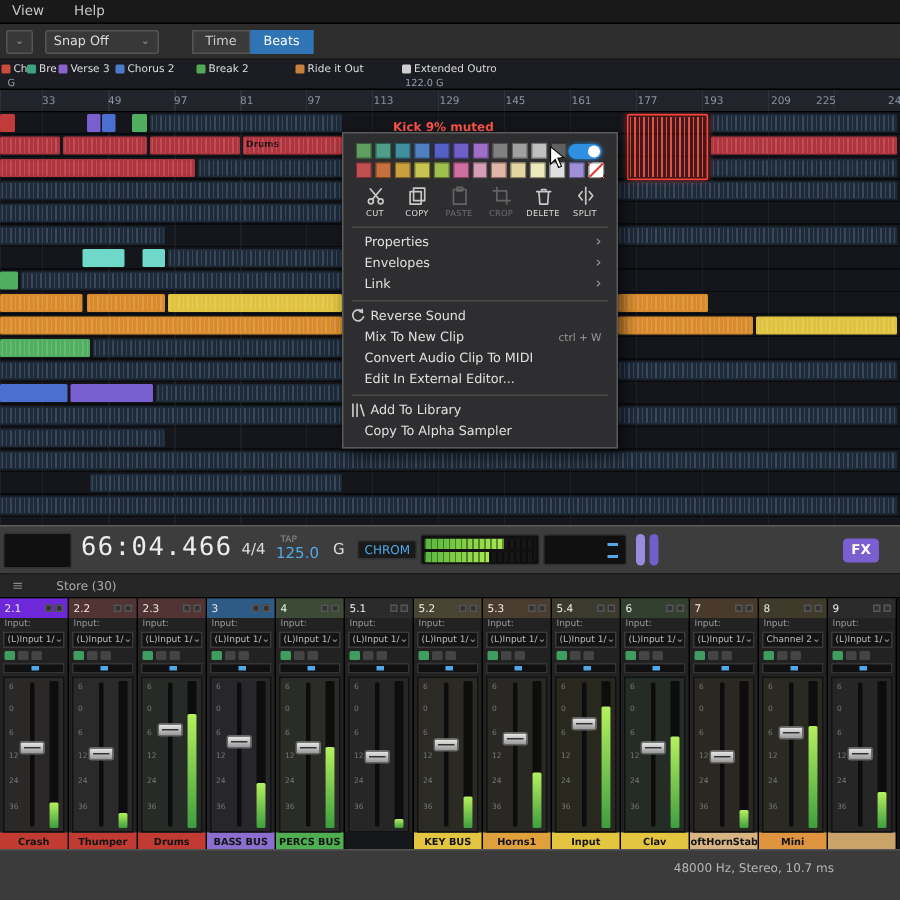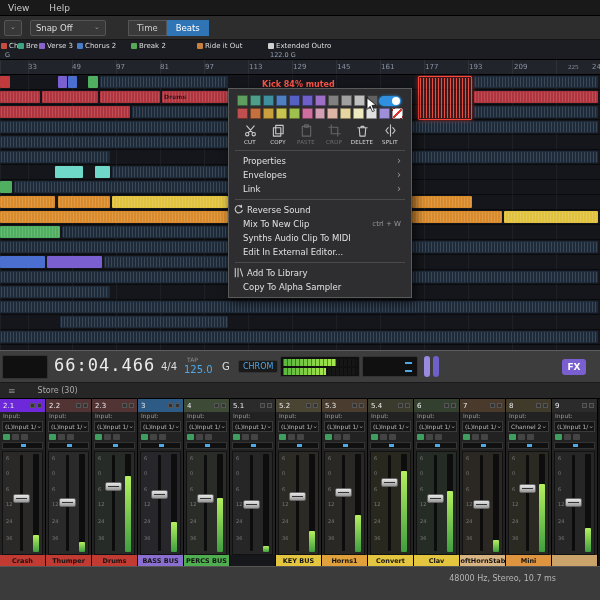--- a/index.html
+++ b/index.html
@@ -178,7 +178,7 @@
       <div class="tick" style="left: 425px;">177</div>
       <div class="tick" style="left: 469px;">193</div>
       <div class="tick" style="left: 514px;">209</div>
-      <div class="tick" style="left: 568px; font-family: Liberation Serif, serif;">225</div>
+      <div class="tick" style="left: 544px;">225</div>
       <div class="tick" style="left: 592px;">241</div>
     </div>
 

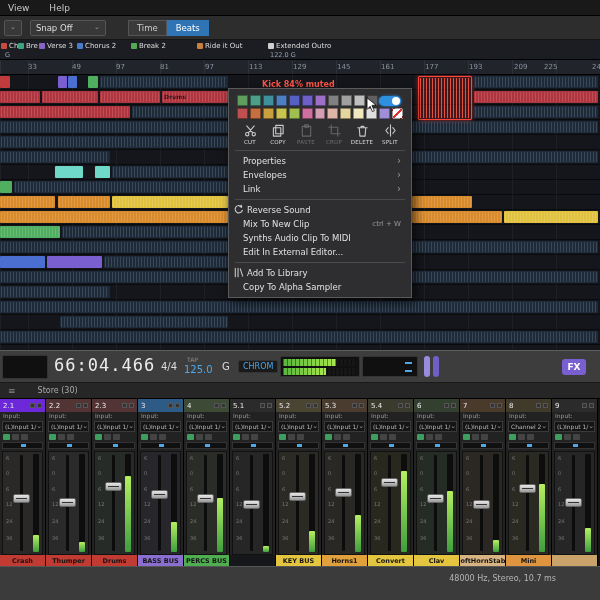--- a/index.html
+++ b/index.html
@@ -183,7 +183,7 @@
     </div>
 
   <div class="arrange">
-    <div class="muted-label" style="left: 262px; top: 5px;">Kick 84% muted</div>
+    <div class="muted-label" style="left: 262px; top: 5px;">Kick 9% muted</div>
 
     <div class="ctx">
       <div class="pal">

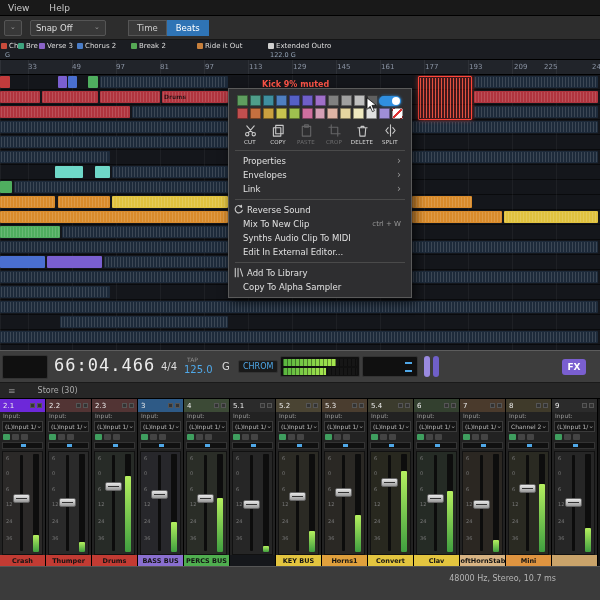--- a/index.html
+++ b/index.html
@@ -294,7 +294,7 @@
             <div class="sc">ctrl + W</div>
           </div>
           <div class="mi">
-            <div class="milbl">Synths Audio Clip To MIDI</div>
+            <div class="milbl">Convert Audio Clip To MIDI</div>
           </div>
           <div class="mi">
             <div class="milbl">Edit In External Editor...</div>

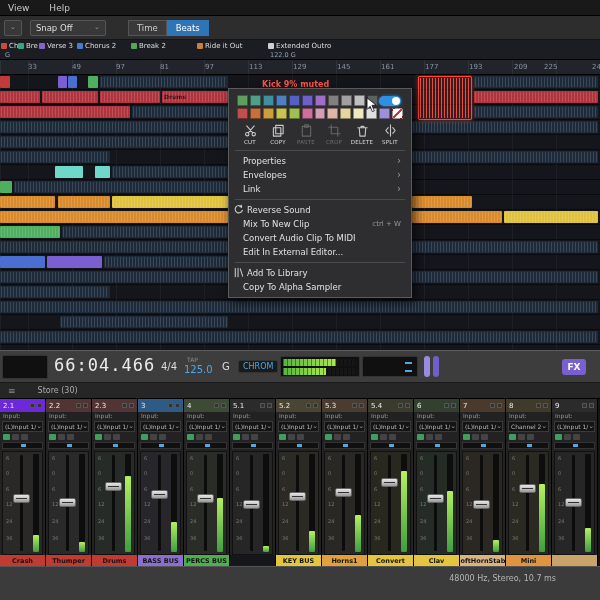--- a/index.html
+++ b/index.html
@@ -688,7 +688,7 @@
           <div class="mbg"></div>
           <div class="meter" style="height: 79%;"></div>
         </div>
-        <div class="slabel" style="background: rgb(227, 197, 63);">Convert</div>
+        <div class="slabel" style="background: rgb(227, 197, 63);">Input</div>
       </div>
       <div class="strip">
         <div class="shead" style="background: rgb(51, 64, 47);">

